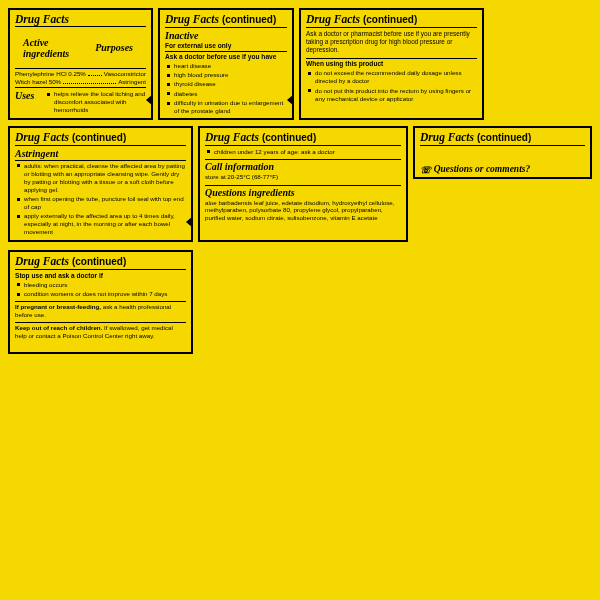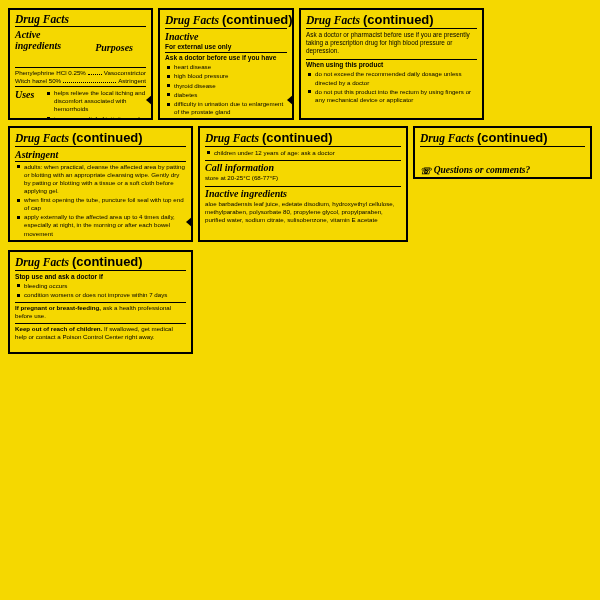--- a/index.html
+++ b/index.html
@@ -40,7 +40,7 @@
   .dfhead .cont {
     font-style: normal;
     font-weight: bold;
-    font-size: 13px;
+    font-size: 10px;
     font-family: "Liberation Sans", sans-serif;
   }
   .rule {

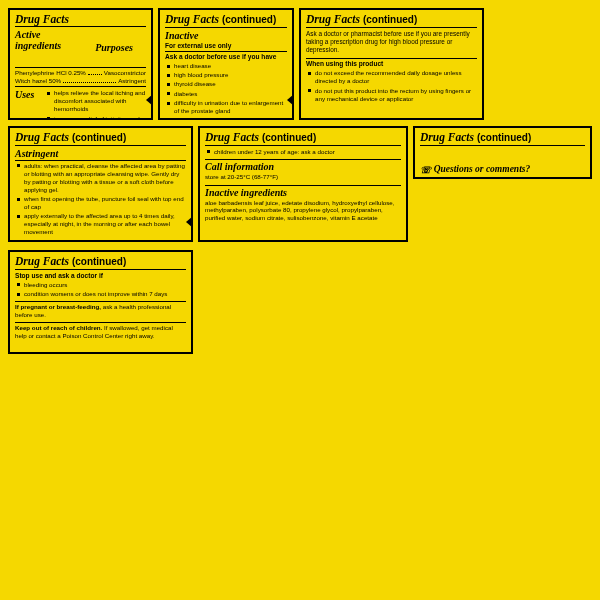--- a/index.html
+++ b/index.html
@@ -137,7 +137,7 @@
     </div>
     <div class="rule"></div>
     <div class="row">
-      <div class="sechead" style="margin:0;">Active ingredients</div>
+      <div class="sechead" style="margin:8px;">Active ingredients</div>
       <div class="sechead" style="margin:13px;">Purposes</div>
     </div>
     <div class="rule-thin"></div>

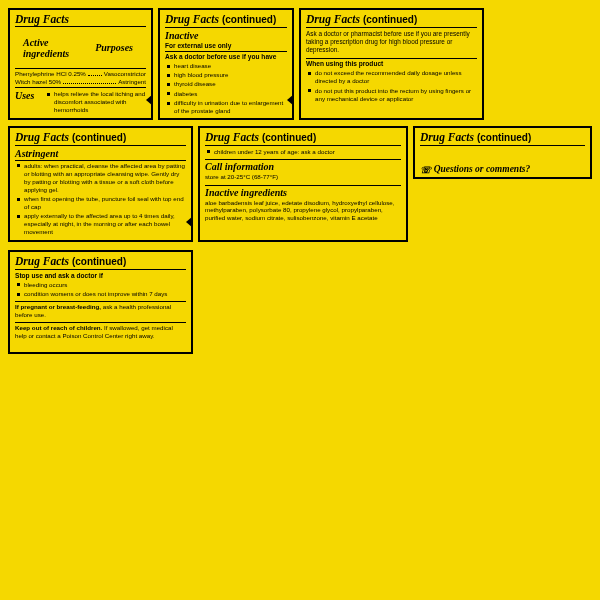--- a/index.html
+++ b/index.html
@@ -228,7 +228,7 @@
     <div class="sechead">Call information</div>
     <div class="txt">store at 20-25°C (68-77°F)</div>
     <div class="rule-thin" style="margin-top:4px;"></div>
-    <div class="sechead">Inactive ingredients</div>
+    <div class="sechead">Questions ingredients</div>
     <div class="txt">aloe barbadensis leaf juice, edetate disodium, hydroxyethyl cellulose, methylparaben, polysorbate 80, propylene glycol, propylparaben, purified water, sodium citrate, sulisobenzone, vitamin E acetate</div>
   </div>
 

